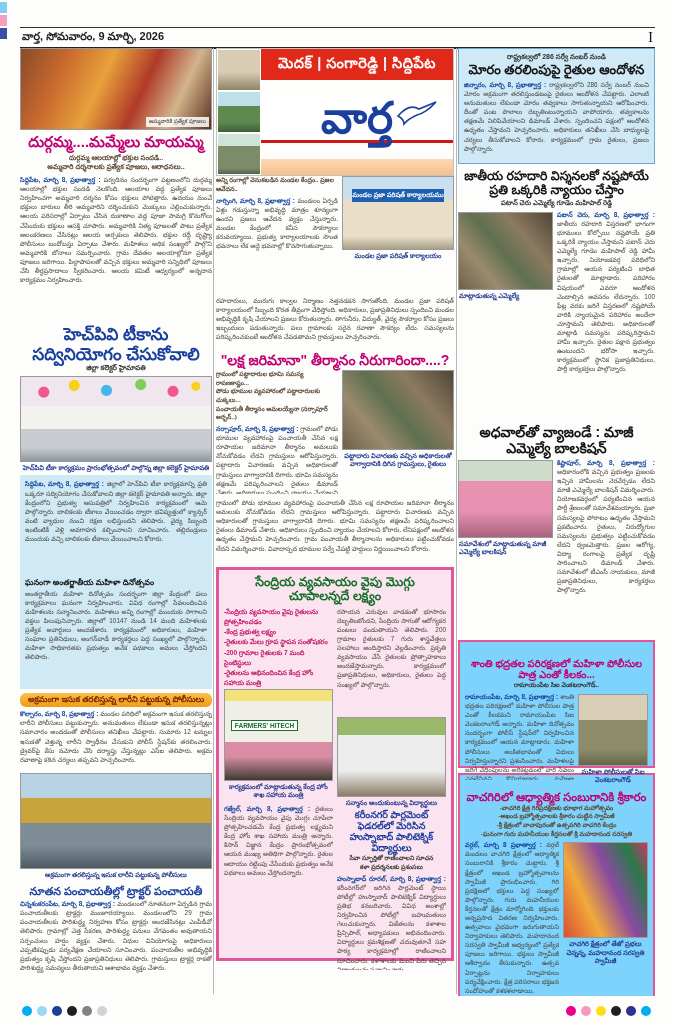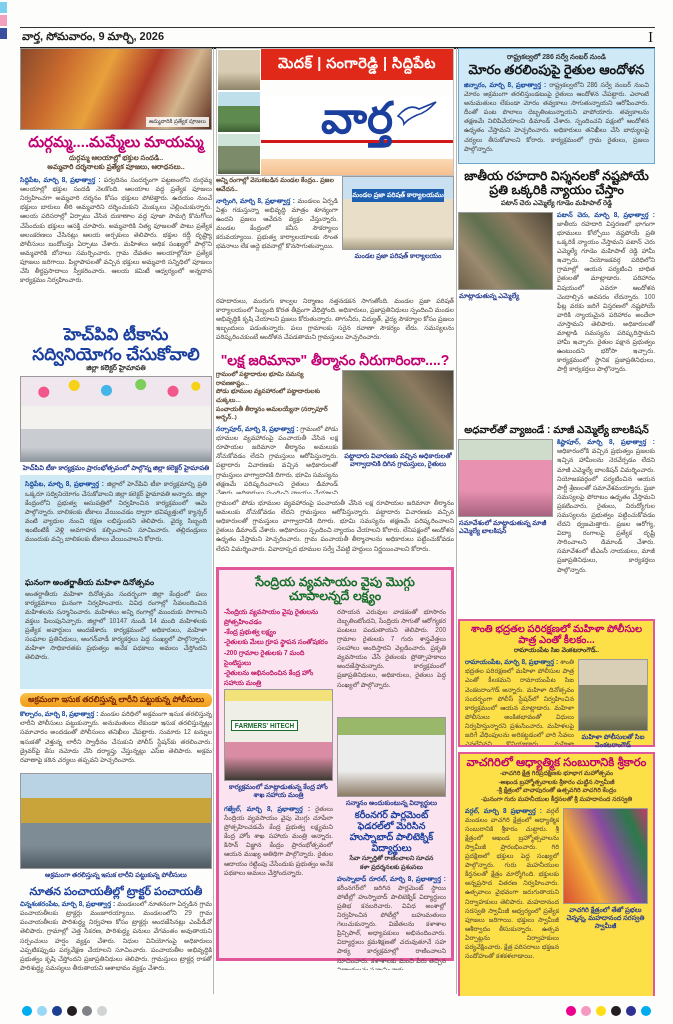--- a/index.html
+++ b/index.html
@@ -230,7 +230,7 @@
       <p class="body" style="margin:0"><b class="dl">పటాన్ చెరు, మార్చి 8, ప్రభాత్వార్త :</b> <span>జాతీయ రహదారి విస్తరణలో భాగంగా భూములు కోల్పోయి నష్టపోయే ప్రతి ఒక్కరికీ న్యాయం చేస్తామని పటాన్ చెరు ఎమ్మెల్యే గూడెం మహిపాల్ రెడ్డి హామీ ఇచ్చారు. నియోజకవర్గ పరిధిలోని గ్రామాల్లో ఆయన పర్యటించి బాధిత రైతులతో మాట్లాడారు. పరిహారం విషయంలో ఎవరూ ఆందోళన చెందాల్సిన అవసరం లేదన్నారు. 100 ఫీట్ల వరకు జరిగే విస్తరణలో నష్టపోయే వారికి న్యాయమైన పరిహారం అందేలా చూస్తామని తెలిపారు. అధికారులతో మాట్లాడి సమస్యను పరిష్కరిస్తామని హామీ ఇచ్చారు. రైతుల పక్షాన ప్రభుత్వం ఉంటుందని భరోసా ఇచ్చారు. కార్యక్రమంలో స్థానిక ప్రజాప్రతినిధులు, పార్టీ కార్యకర్తలు పాల్గొన్నారు.</span></p>
       <div class="clr"></div>
     </div>
-    <div class="hlk" style="font-size:10px;margin:2px 0">అధవాల్‌తో వ్యాజండే : మాజీ ఎమ్మెల్యే బాలకిషన్</div>
+    <div class="hlk" style="font-size:14px;margin:2px 0">అధవాల్‌తో వ్యాజండే : మాజీ ఎమ్మెల్యే బాలకిషన్</div>
     <div style="height:178px;overflow:hidden">
       <div class="fl w95">
         <div class="ph phpink"></div>

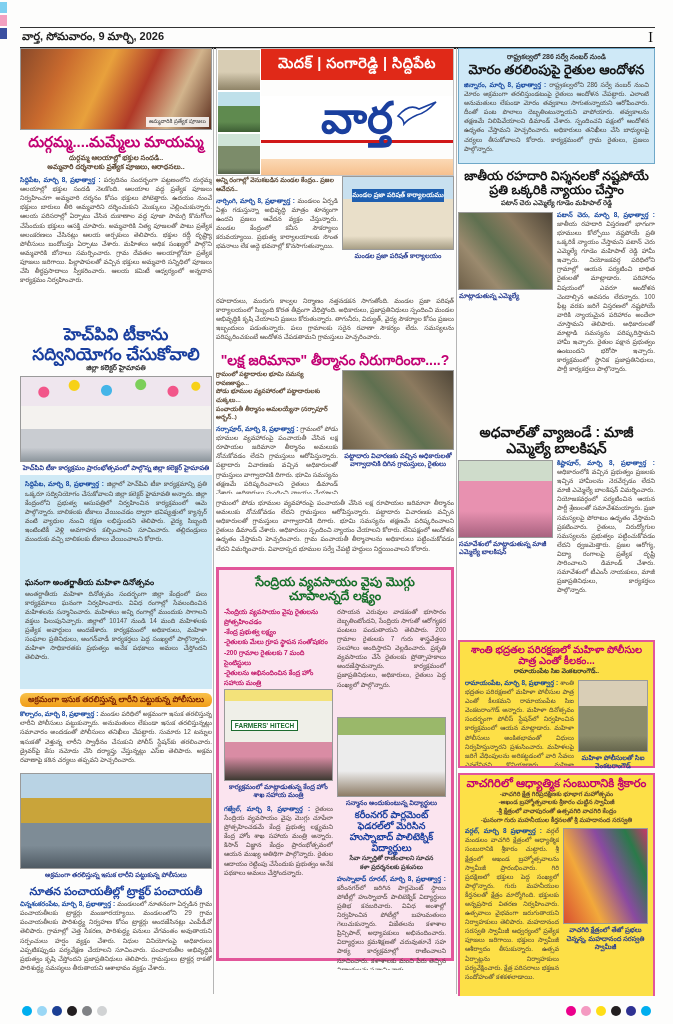--- a/index.html
+++ b/index.html
@@ -82,7 +82,7 @@
   .bluebox{background:#cfe9f7;border:1px solid #6fa8c8;box-sizing:border-box;padding:4px 5px;}
   .kick{font-size:7px;font-weight:bold;text-align:center;color:#333;}
   .pinkbox{background:#fbe4ef;border:3px solid #e2569a;box-sizing:border-box;padding:5px;}
-  .pinkbox2{background:#fde047;border:2.5px solid #e2569a;box-sizing:border-box;padding:2px 5px;}
+  .pinkbox2{background:#7dd3fc;border:2.5px solid #e2569a;box-sizing:border-box;padding:16px 5px;}
   .fl{float:left;margin:2px 4px 2px 0;}
   .fr{float:right;margin:2px 0 2px 4px;}
   .w95{width:95px;} .w112{width:112px;} .w70{width:70px;} .w85{width:85px;}

